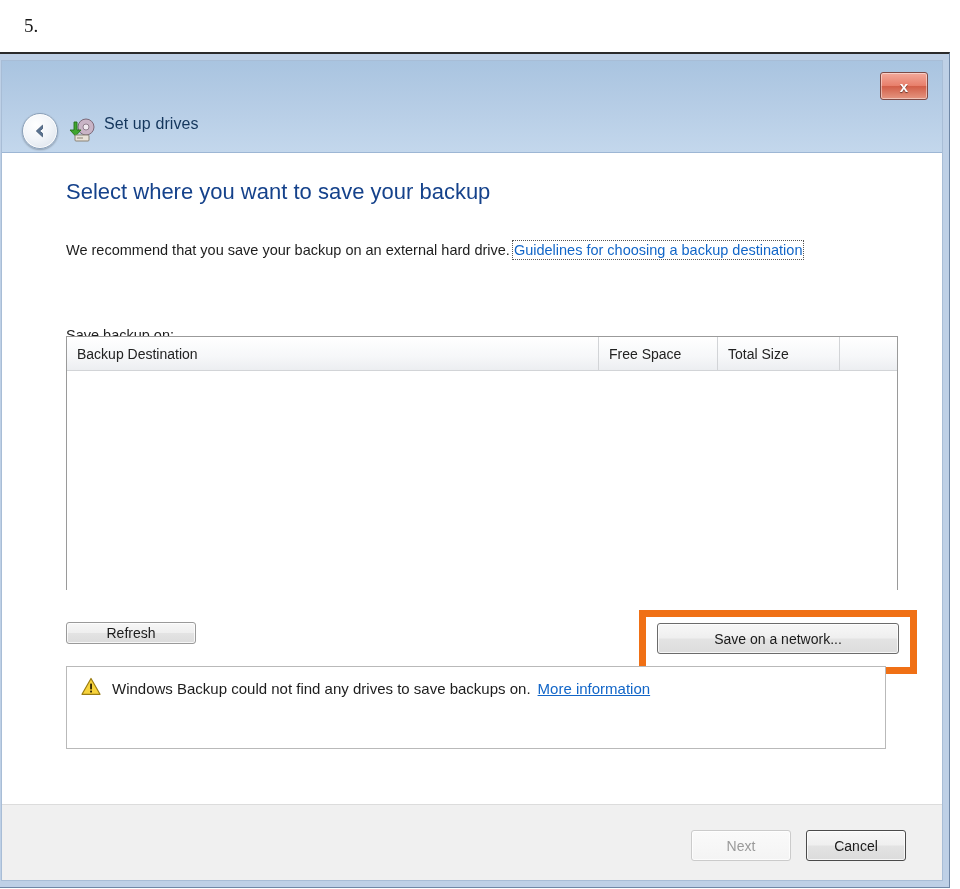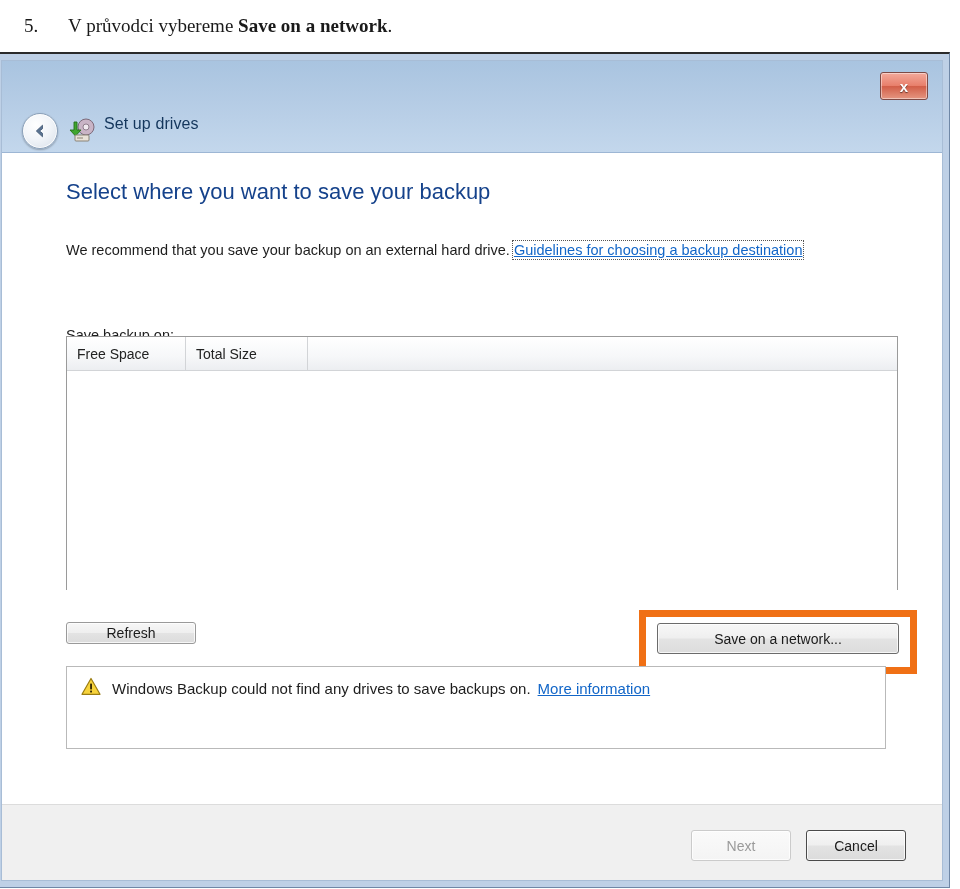--- a/index.html
+++ b/index.html
@@ -289,7 +289,6 @@
 
 <div class="doc-line">
   <span class="doc-num">5.</span>
-  <span class="doc-text"><span>V průvodci vybereme </span><b>Save on a network</b><span>.</span></span>
 </div>
 
 <div class="window">

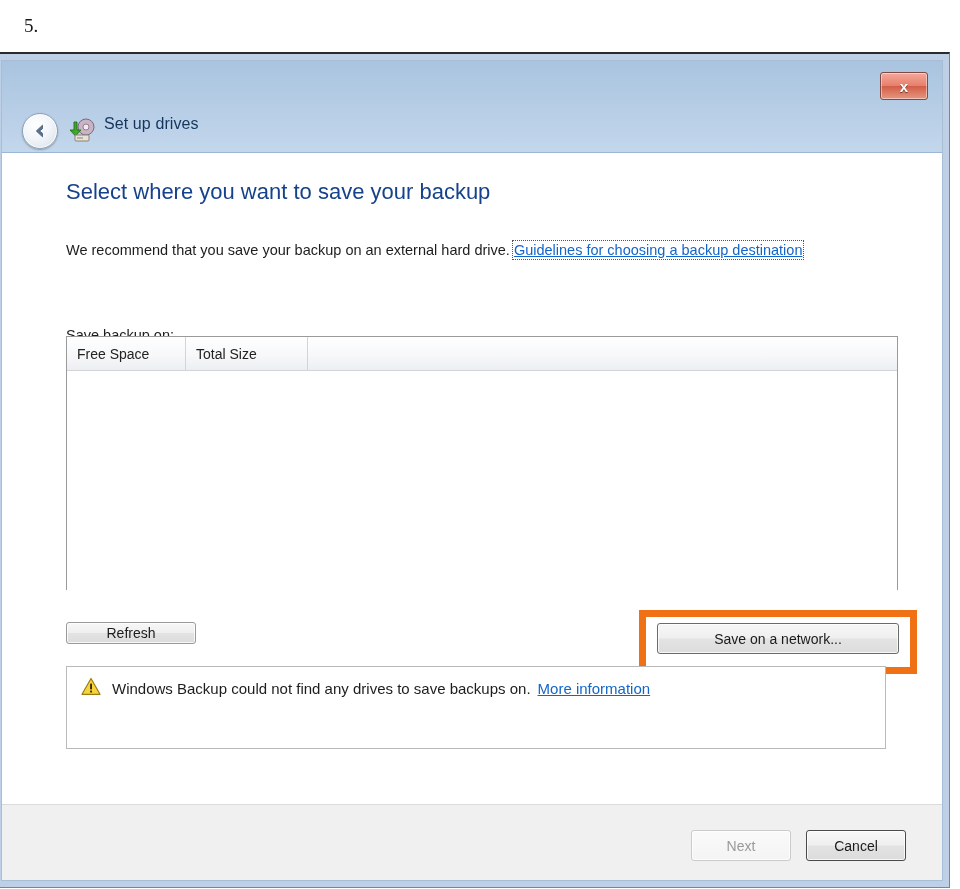--- a/index.html
+++ b/index.html
@@ -141,7 +141,6 @@
   }
   .link {
     color: #1266c8;
-    text-decoration: underline;
     outline: 1px dotted #555;
     outline-offset: 1px;
     cursor: pointer;

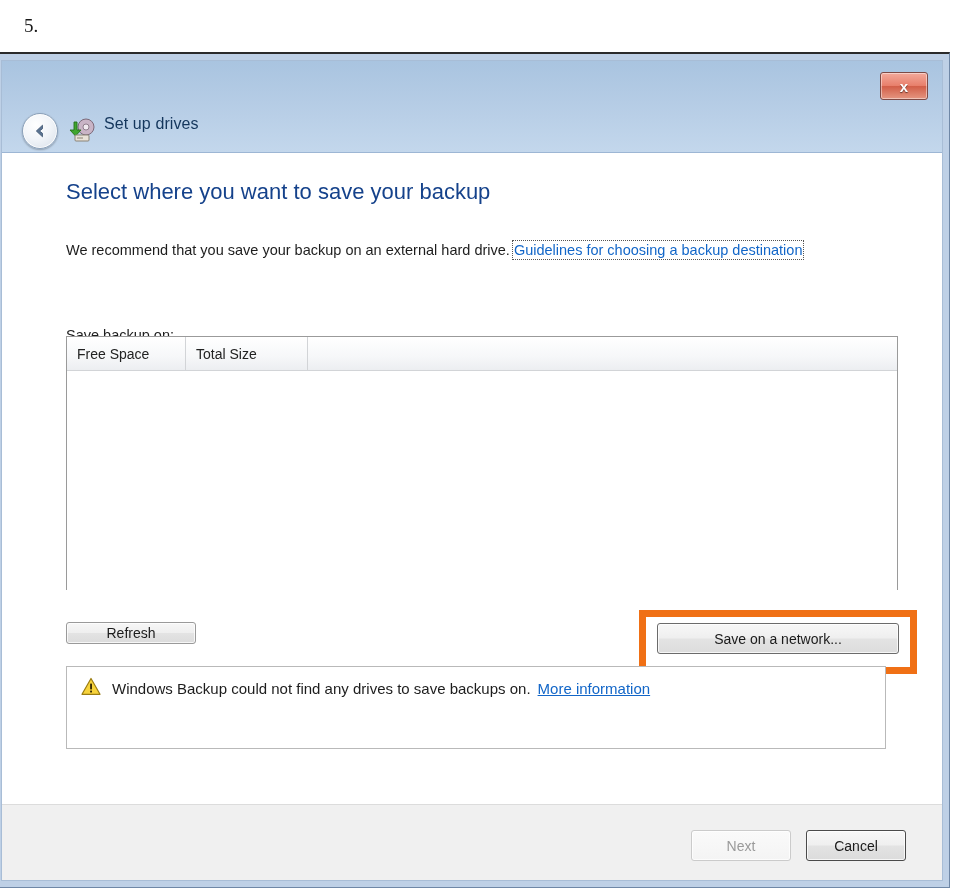--- a/index.html
+++ b/index.html
@@ -333,6 +333,7 @@
 
       <div class="listview">
         <div class="lv-header">
+          <div class="lv-col c0">Backup Destination</div>
           <div class="lv-col c1">Free Space</div>
           <div class="lv-col c2">Total Size</div>
           <div class="lv-col c3"></div>

